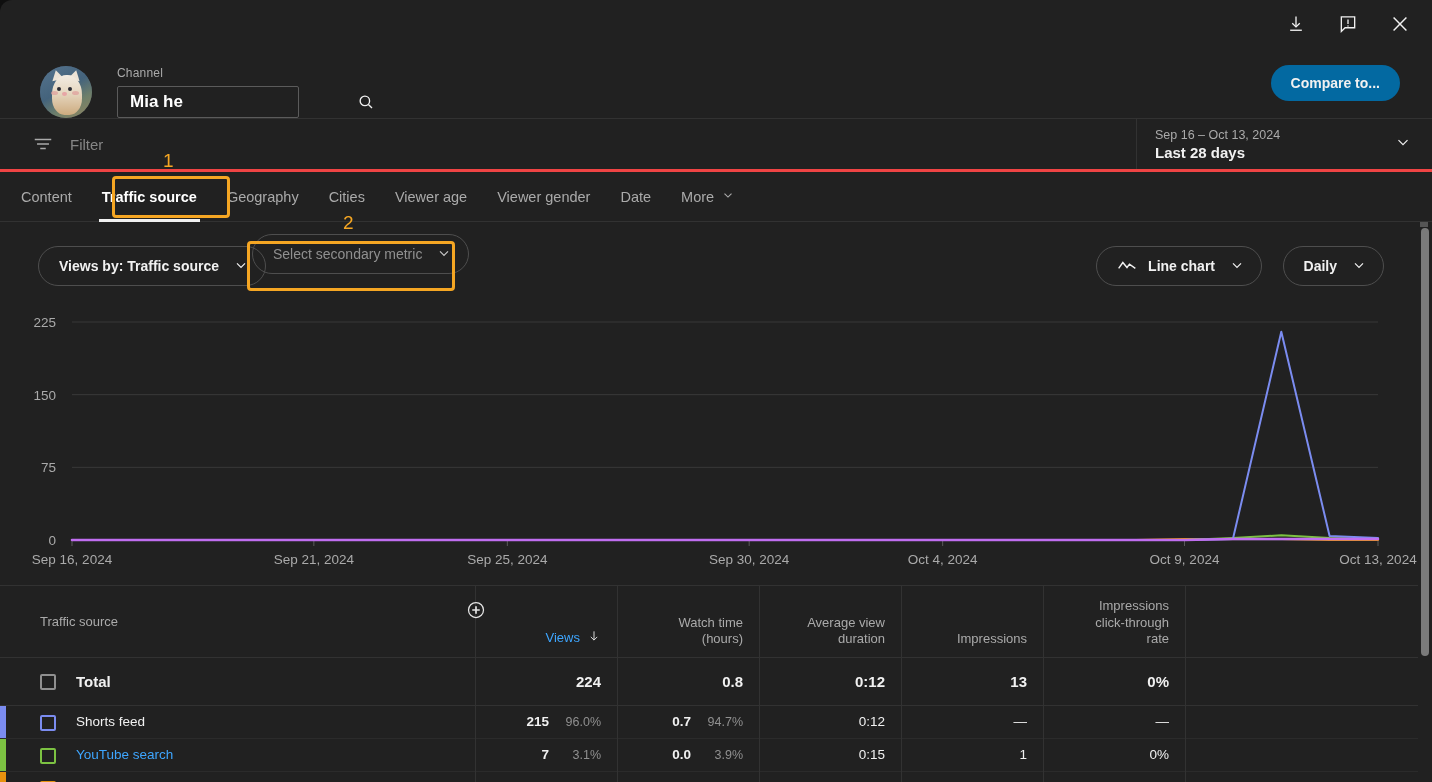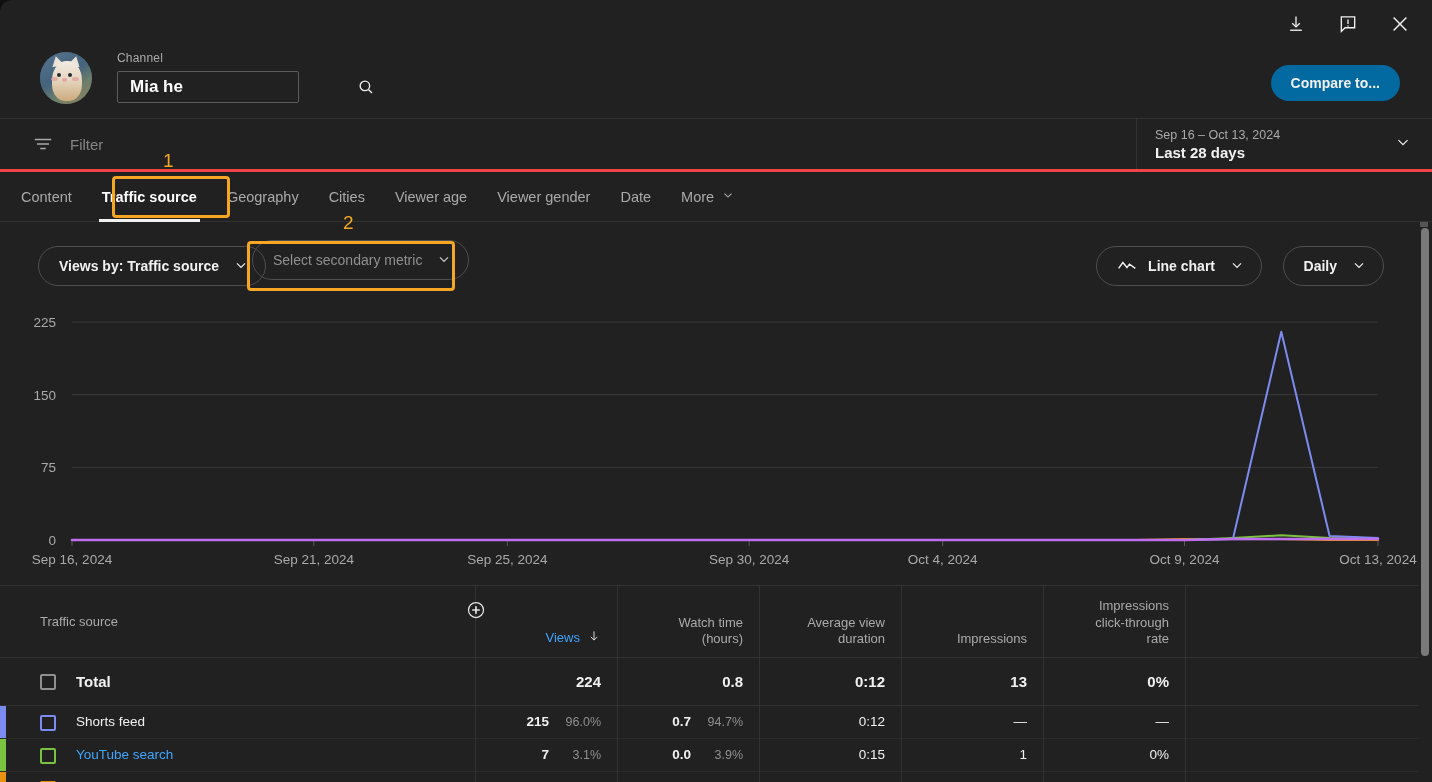--- a/index.html
+++ b/index.html
@@ -36,7 +36,7 @@
   .chead {
     position: absolute; top: 36px; left: 0; right: 0; height: 82px;
     padding-left: 40px;
-    display: flex; align-items: center;
+    display: flex; align-items: flex-end;
   }
   .avatar {
     width: 52px; height: 52px; border-radius: 50%;

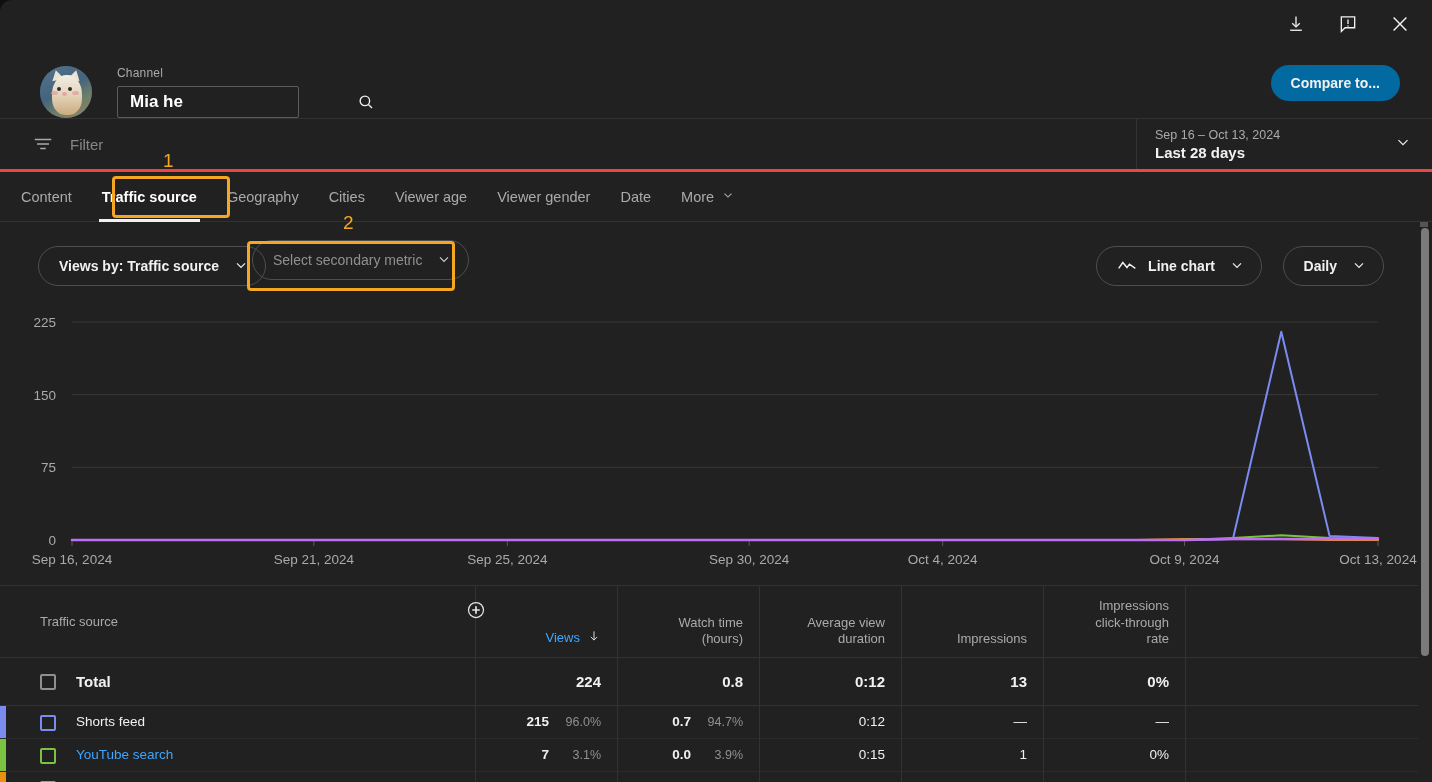--- a/index.html
+++ b/index.html
@@ -161,7 +161,7 @@
   .pill .chev { margin-left: 14px; }
   .pill.muted { color:#909090; font-weight: 400; }
   #p-views { left: 38px; top: 246px; }
-  #p-metric { left: 252px; top: 240px; justify-content: center; }
+  #p-metric { left: 252px; top: 234px; justify-content: center; }
   #p-chart  { right: 170px; top: 246px; }
   #p-daily  { right: 48px; top: 246px; }
   .pill .lineicon { margin-right: 11px; }

